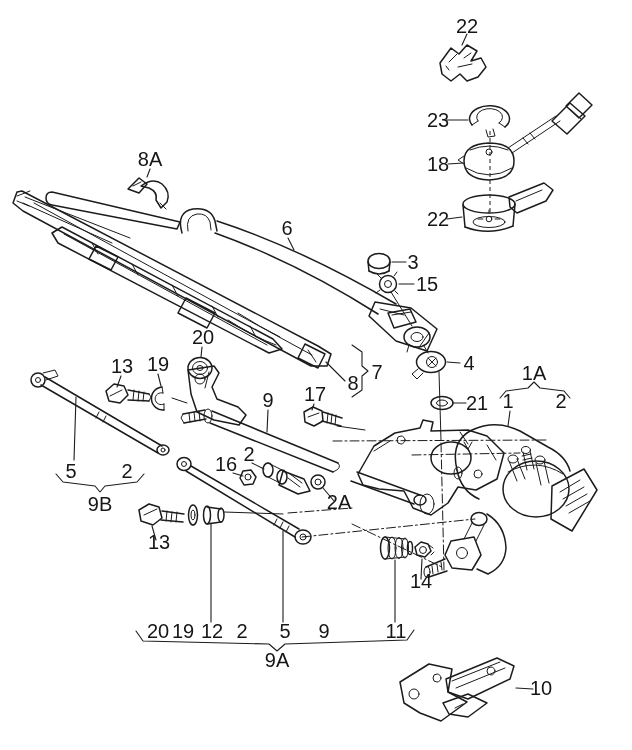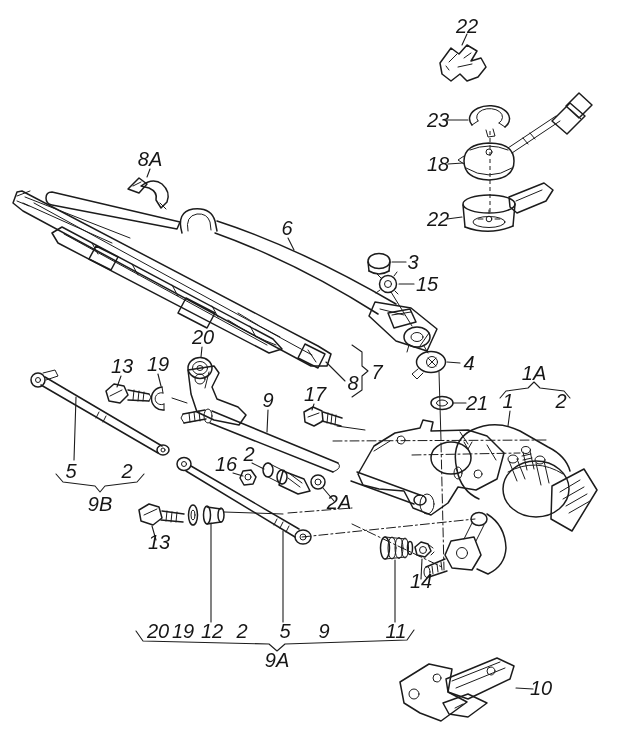--- a/index.html
+++ b/index.html
@@ -5,7 +5,7 @@
   html,body{margin:0;padding:0;background:#ffffff;}
   .stage{
     position:relative;width:632px;height:750px;background:#ffffff;
-    font-family:"Liberation Sans", sans-serif;overflow:hidden;font-style:italic;
+    font-family:"Liberation Sans", sans-serif;overflow:hidden;
   }
   svg{display:block;}
   .o{fill:none;stroke:#1c1c1c;stroke-width:1.5;stroke-linecap:round;stroke-linejoin:round;}

